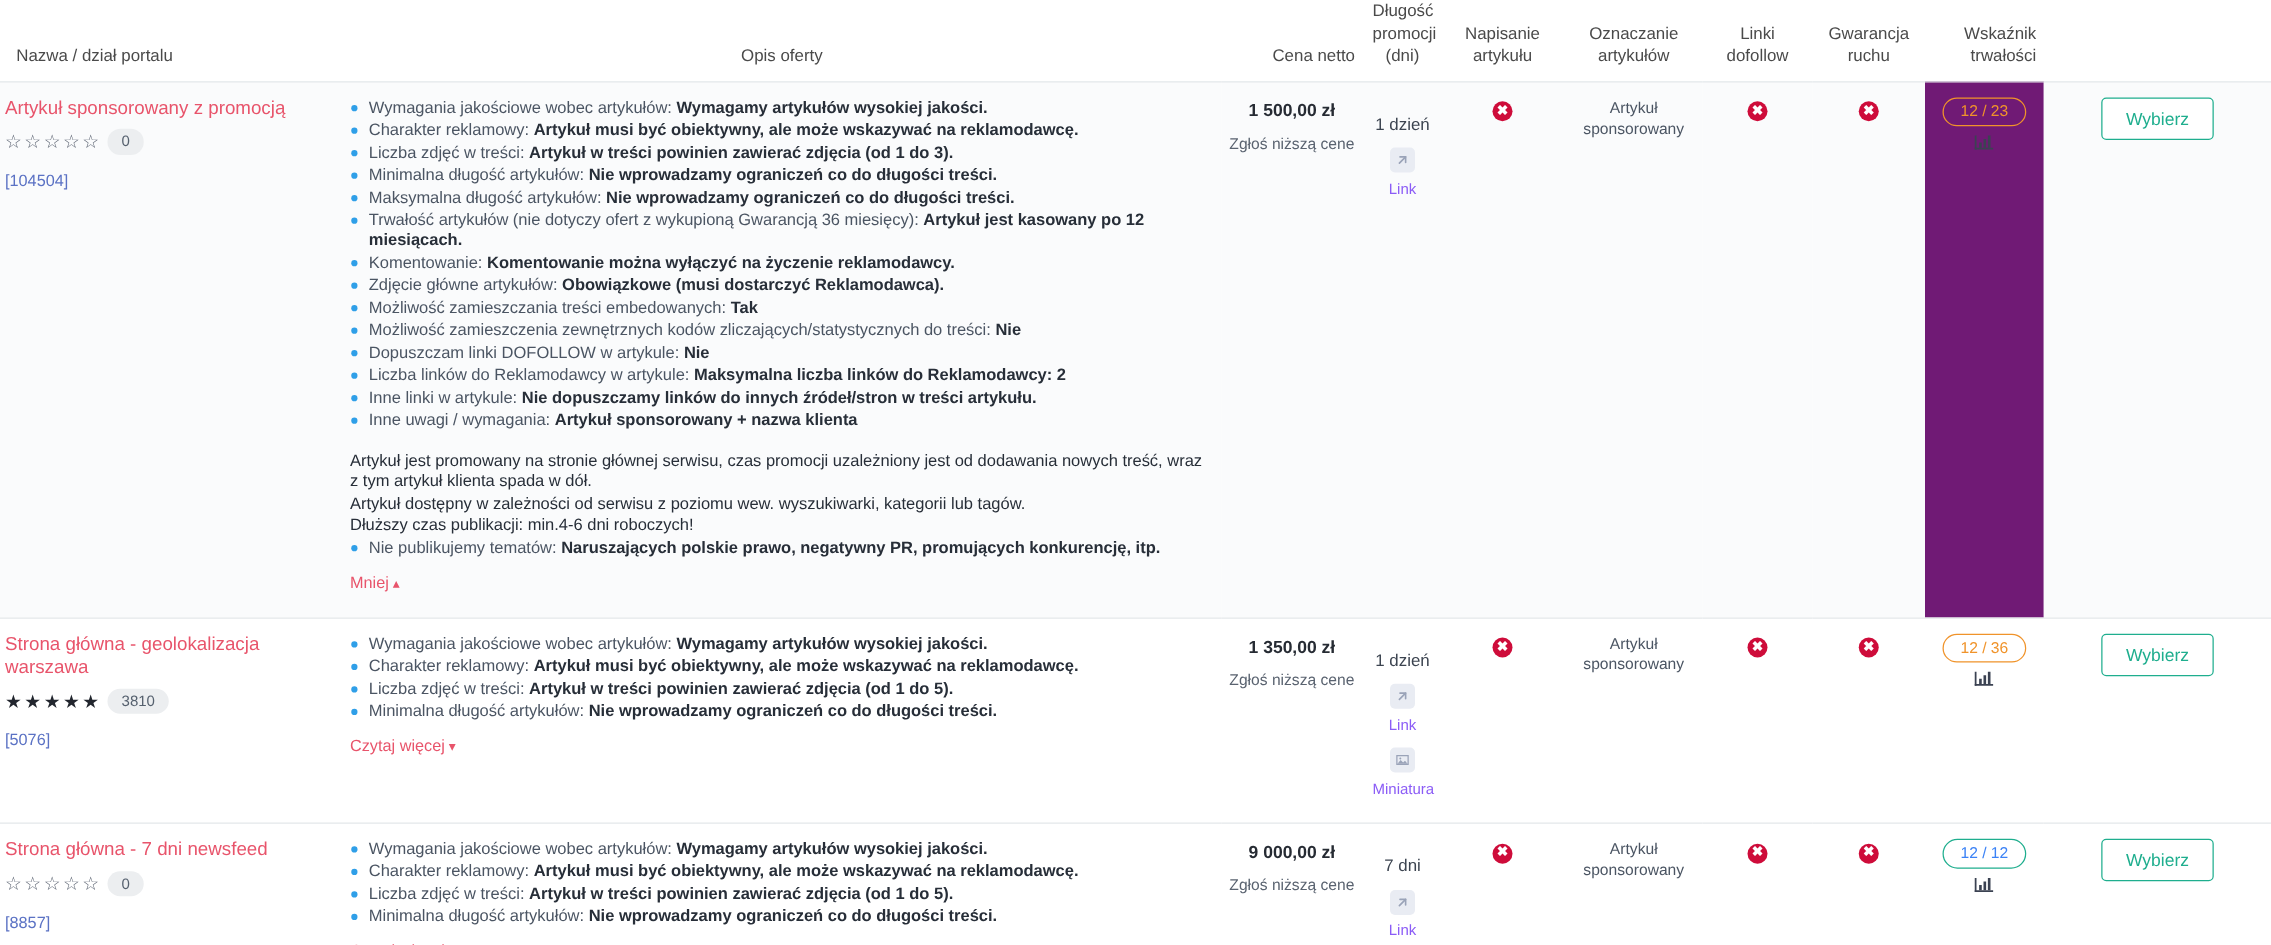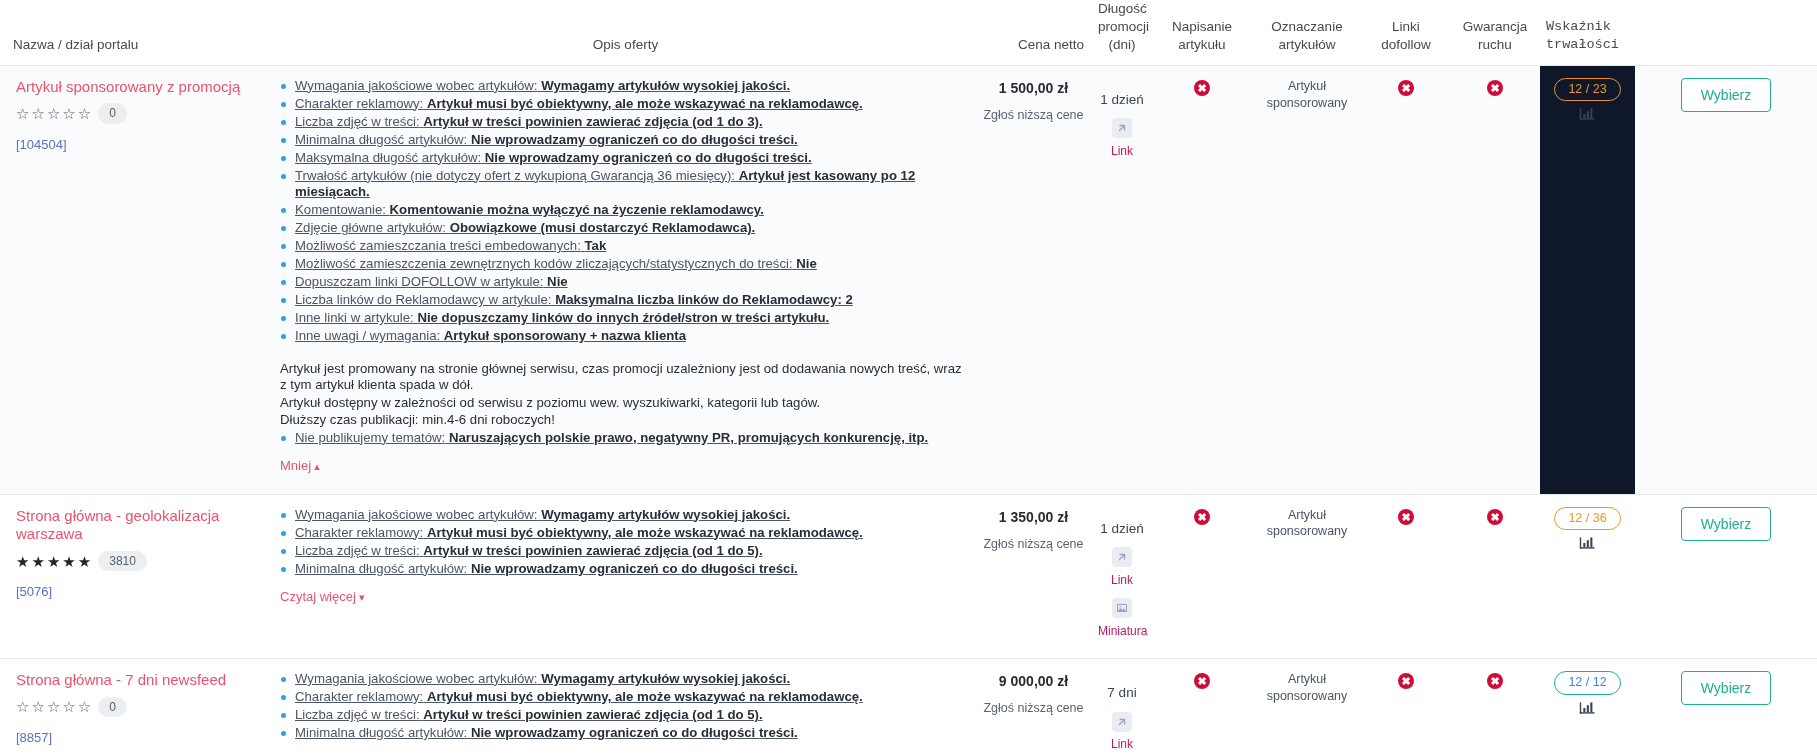--- a/index.html
+++ b/index.html
@@ -41,7 +41,7 @@
   th.h-mark      { width: 110px; text-align: center; }
   th.h-dofollow  { width: 88px;  text-align: center; }
   th.h-traffic   { width: 90px;  text-align: center; }
-  th.h-durab     { width: 95px;  text-align: left; font-family: Liberation Mono, monospace; }
+  th.h-durab     { width: 95px;  text-align: right; }
   th.h-action    { width: 182px; text-align: center; }
 
   

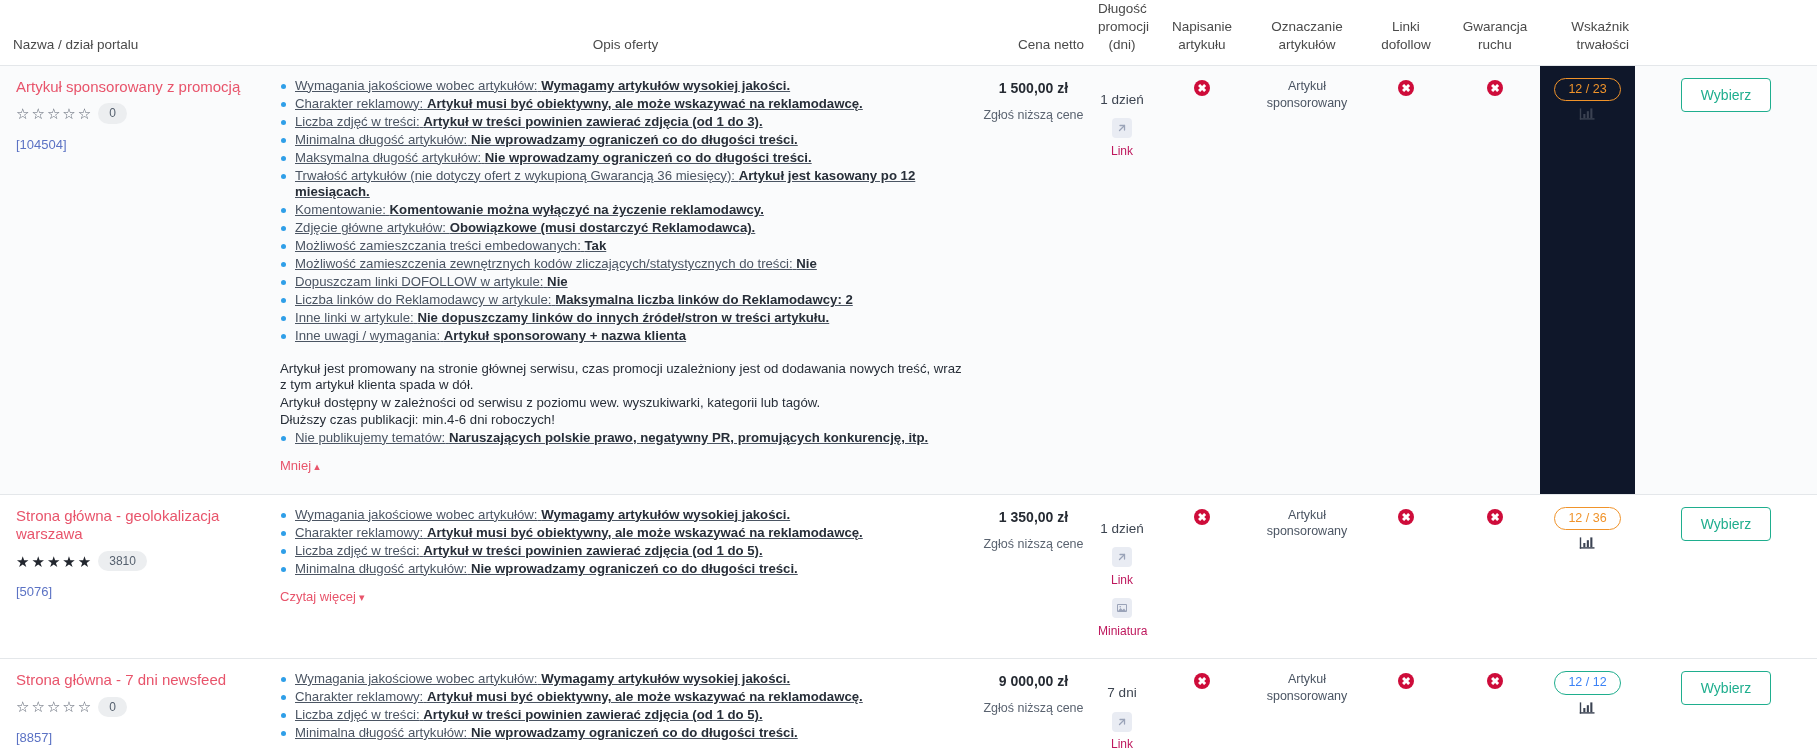--- a/index.html
+++ b/index.html
@@ -54,7 +54,7 @@
   }
   tbody tr.row-alt td { background: #fafbfc; }
 
-  td.c-name { padding-left: 16px; }
+  td.c-name { padding-left: 4px; }
   td.c-desc { padding-left: 8px; padding-right: 14px; }
   td.c-price { text-align: center; padding-right: 8px; margin-top: 23px; }
   td.c-days, td.c-write, td.c-mark, td.c-dofollow,

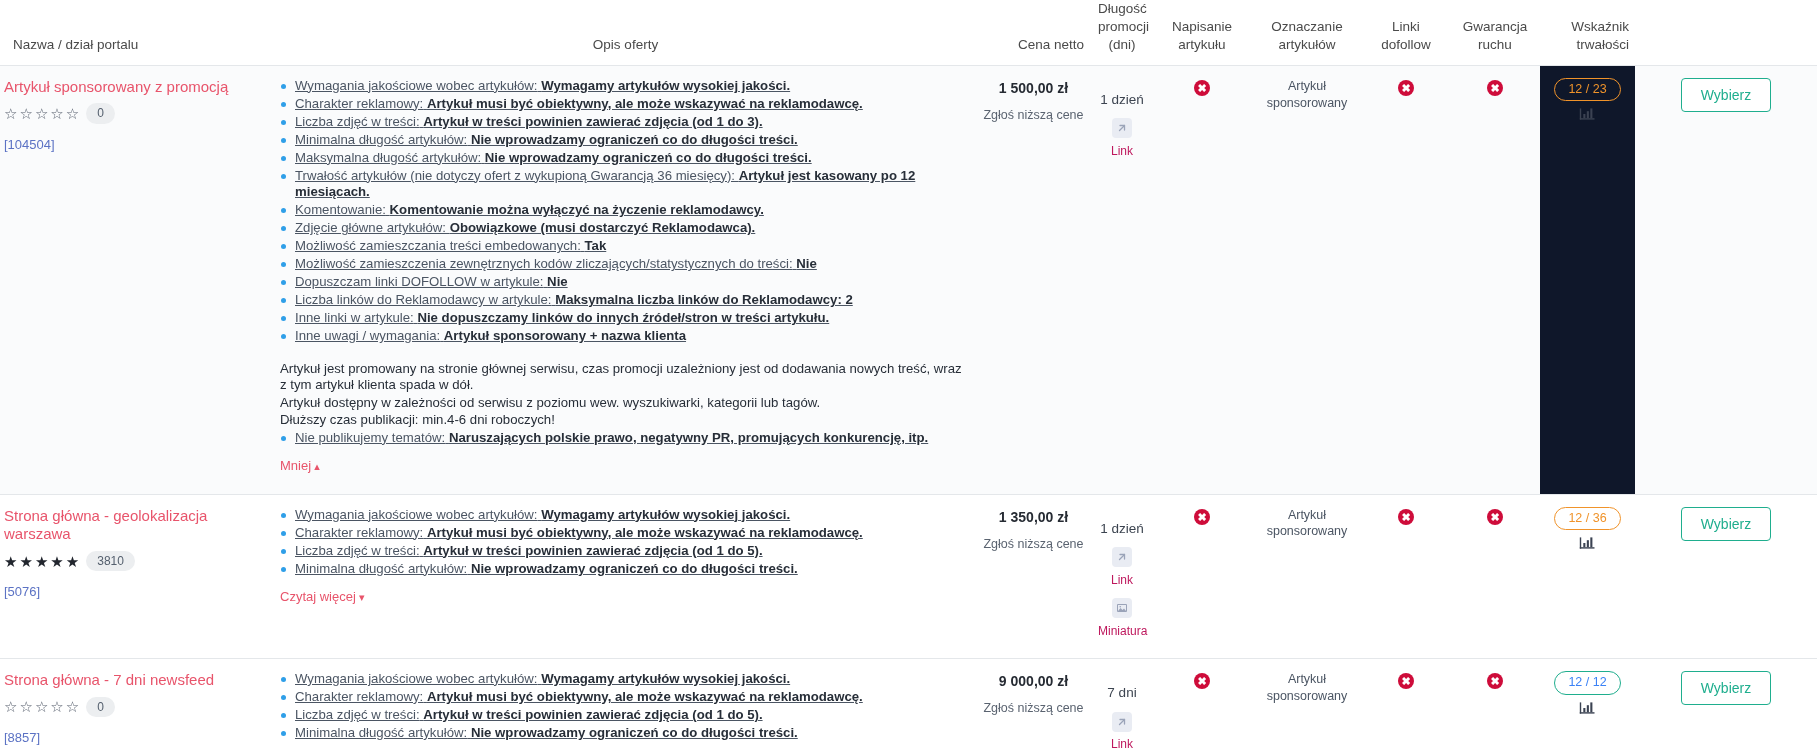--- a/index.html
+++ b/index.html
@@ -116,7 +116,6 @@
     font-size: 13.2px;
     line-height: 1.25;
     color: #4b5563;
-    text-decoration: underline;
   }
   ul.spec li::before {
     content: "";

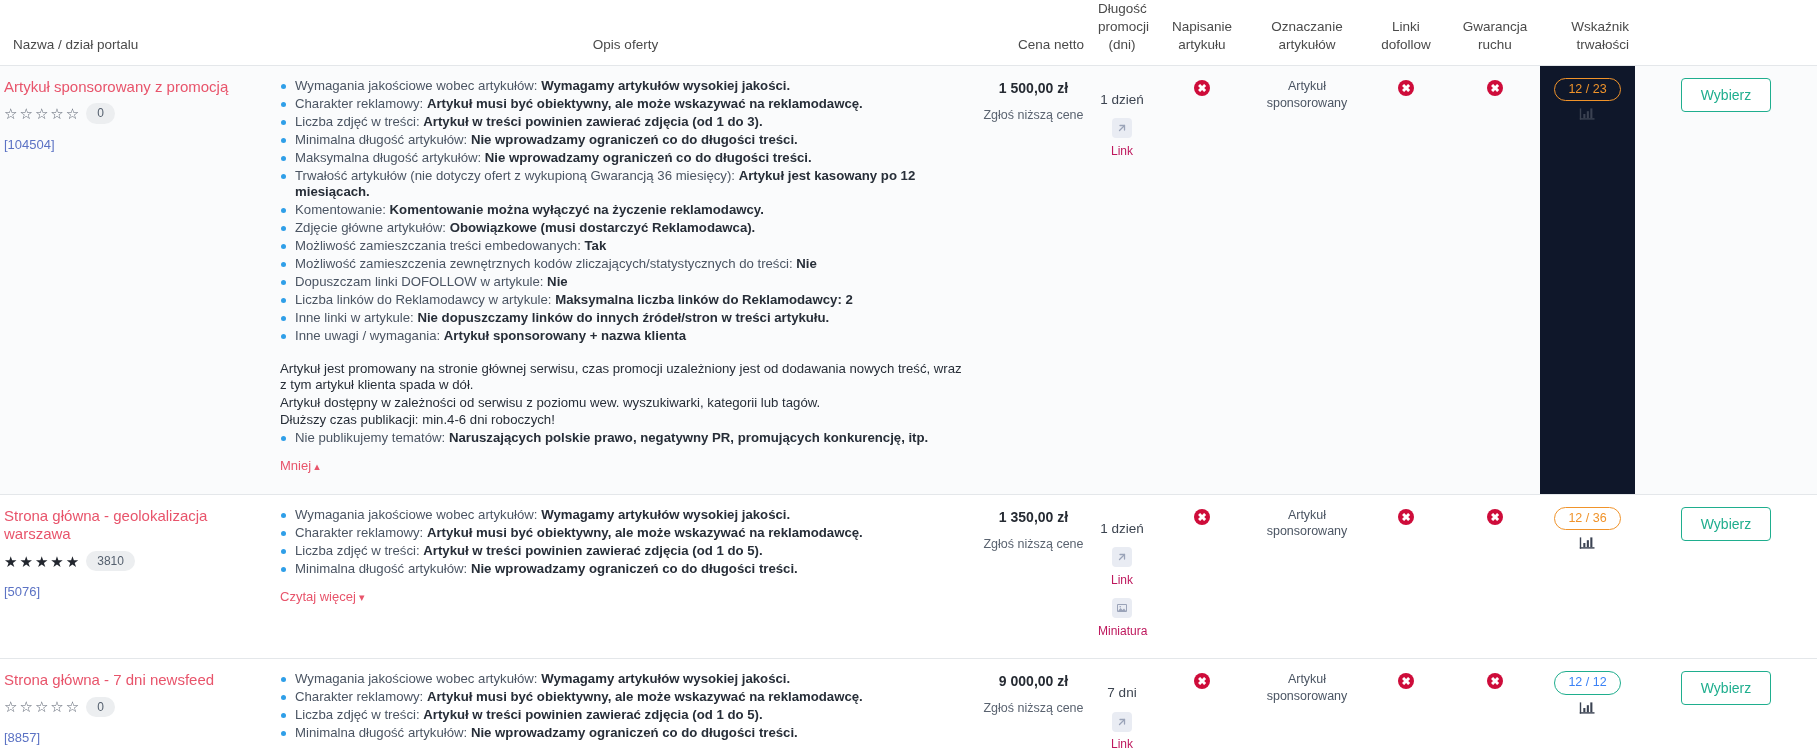--- a/index.html
+++ b/index.html
@@ -302,7 +302,7 @@
           </td>
           <td class="c-dofollow" style="background:#fafbfc"><span class="x-badge">✖</span></td>
           <td class="c-traffic" style="background:#fafbfc"><span class="x-badge">✖</span></td>
-          <td class="c-durab" style="background:#0f172a"><span class="durab-pill durab-orange">12 / 23</span><svg class="chart-icon" viewBox="0 0 24 20" fill="currentColor" aria-hidden="true">
+          <td class="c-durab" style="background:#701a75"><span class="durab-pill durab-orange">12 / 23</span><svg class="chart-icon" viewBox="0 0 24 20" fill="currentColor" aria-hidden="true">
               <rect x="1" y="2" width="2" height="16"></rect>
               <rect x="1" y="16" width="21" height="2"></rect>
               <rect x="6" y="10" width="3" height="6"></rect>

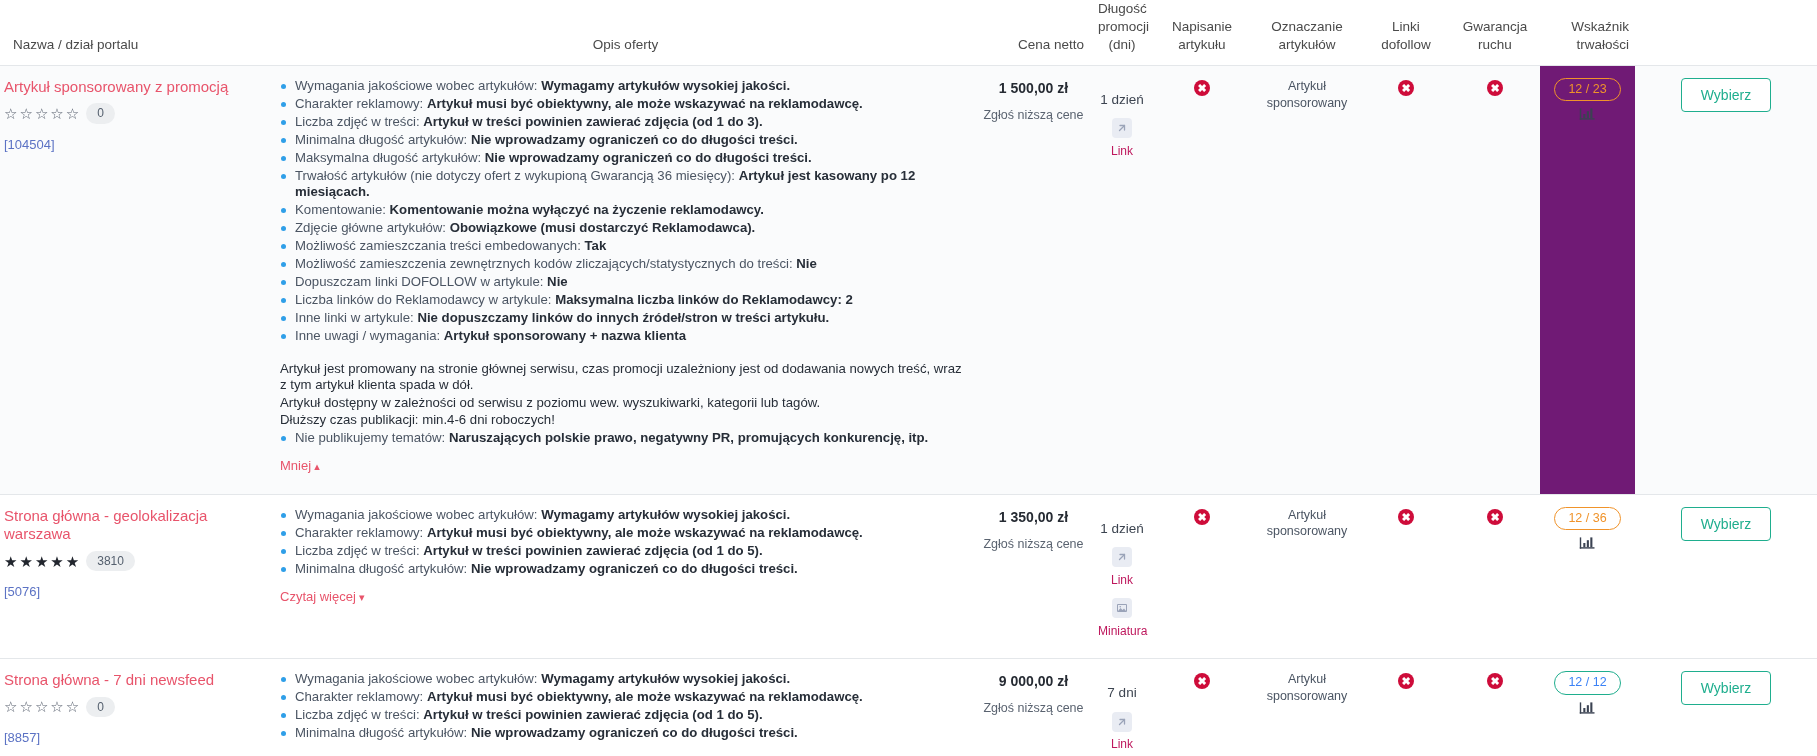--- a/index.html
+++ b/index.html
@@ -175,7 +175,7 @@
   }
   .media-label {
     font-size: 12px;
-    color: #be185d;
+    color: #8b5cf6;
     margin-top: 3px;
   }
 

